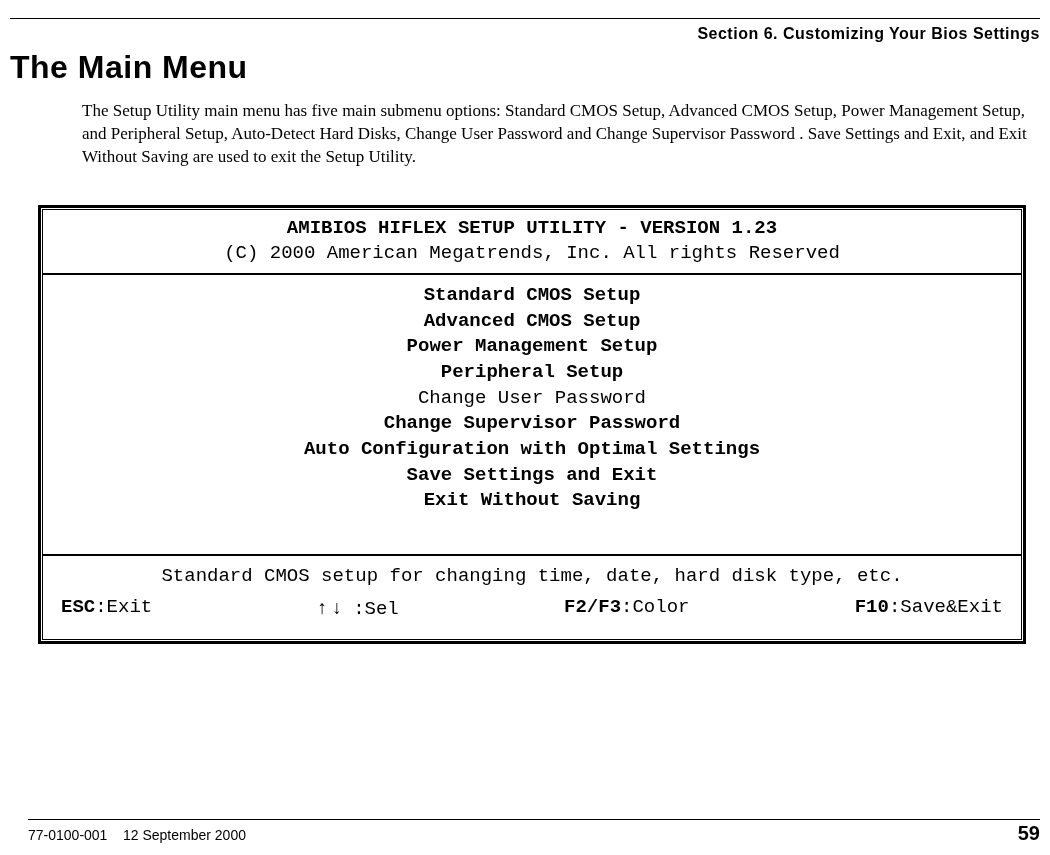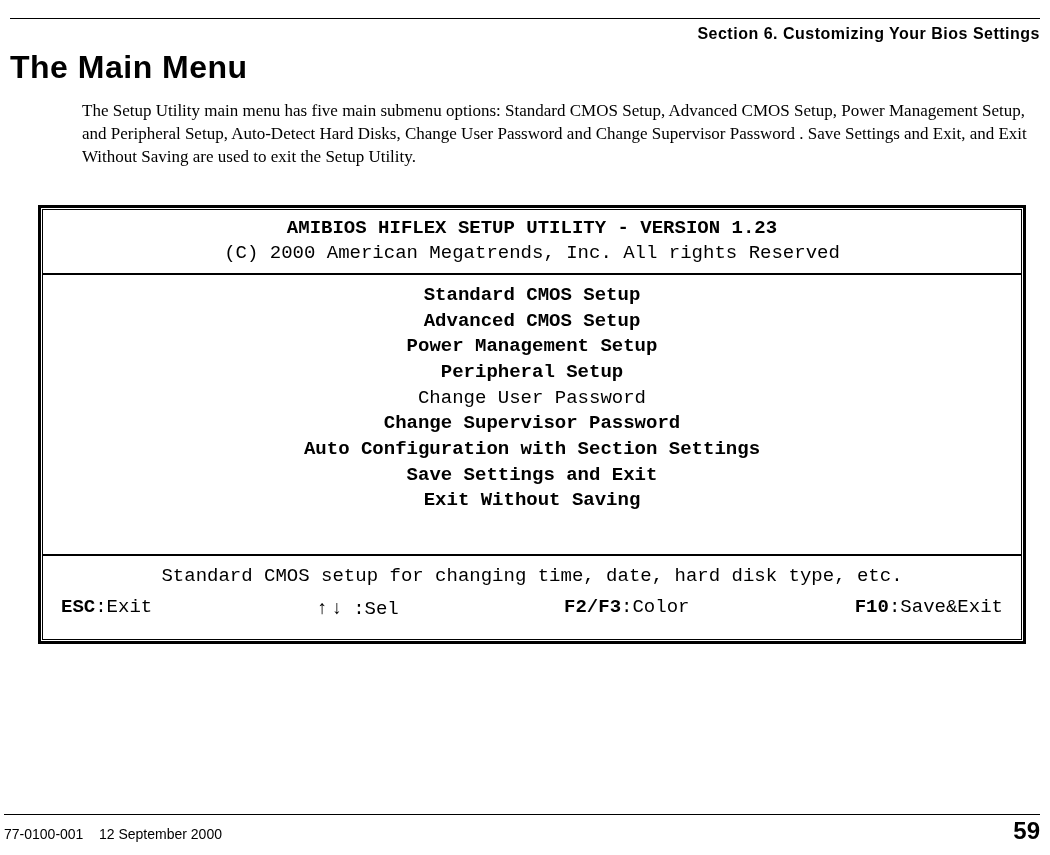--- a/index.html
+++ b/index.html
@@ -149,7 +149,7 @@
         <span class="item bold">Peripheral Setup</span>
         <span class="item">Change User Password</span>
         <span class="item bold">Change Supervisor Password</span>
-        <span class="item bold">Auto Configuration with Section Settings</span>
+        <span class="item bold">Auto Configuration with Optimal Settings</span>
         <span class="item bold">Save Settings and Exit</span>
         <span class="item bold">Exit Without Saving</span>
       </div>

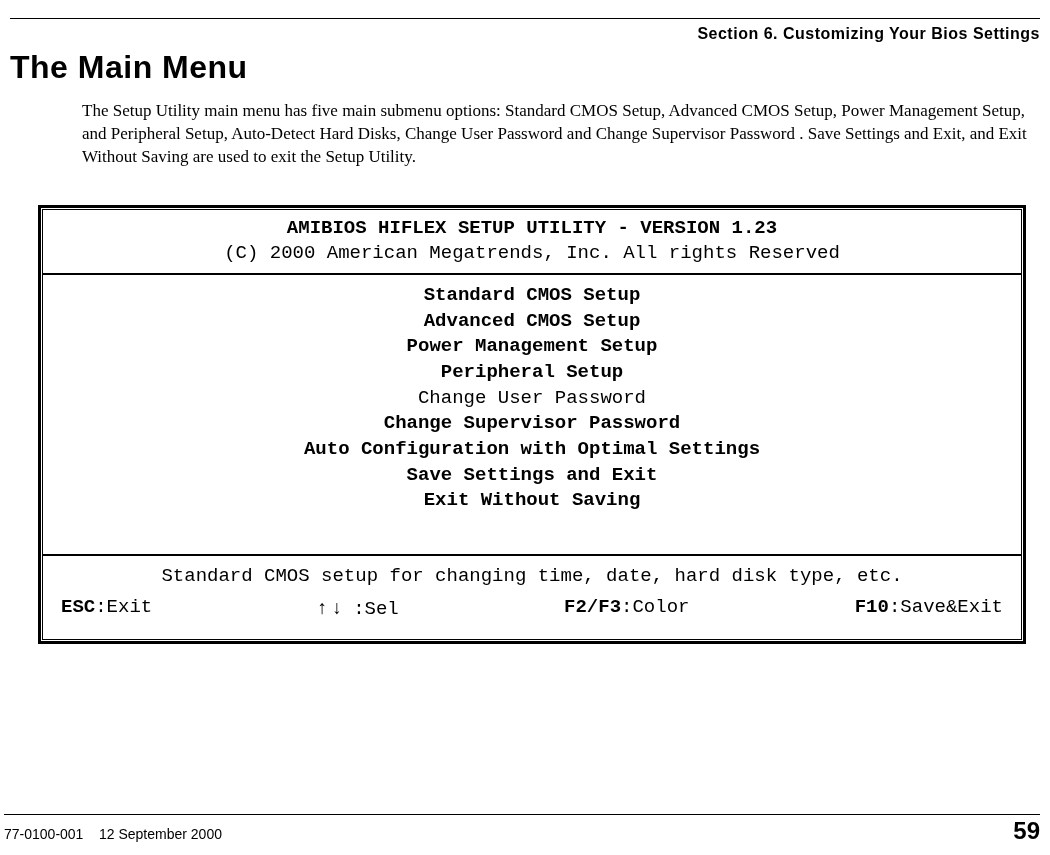--- a/index.html
+++ b/index.html
@@ -98,7 +98,7 @@
   .bottom-area {
     position: absolute;
     bottom: 10px;
-    left: 4px;
+    left: 28px;
     right: 10px;
     text-align: center;
   }

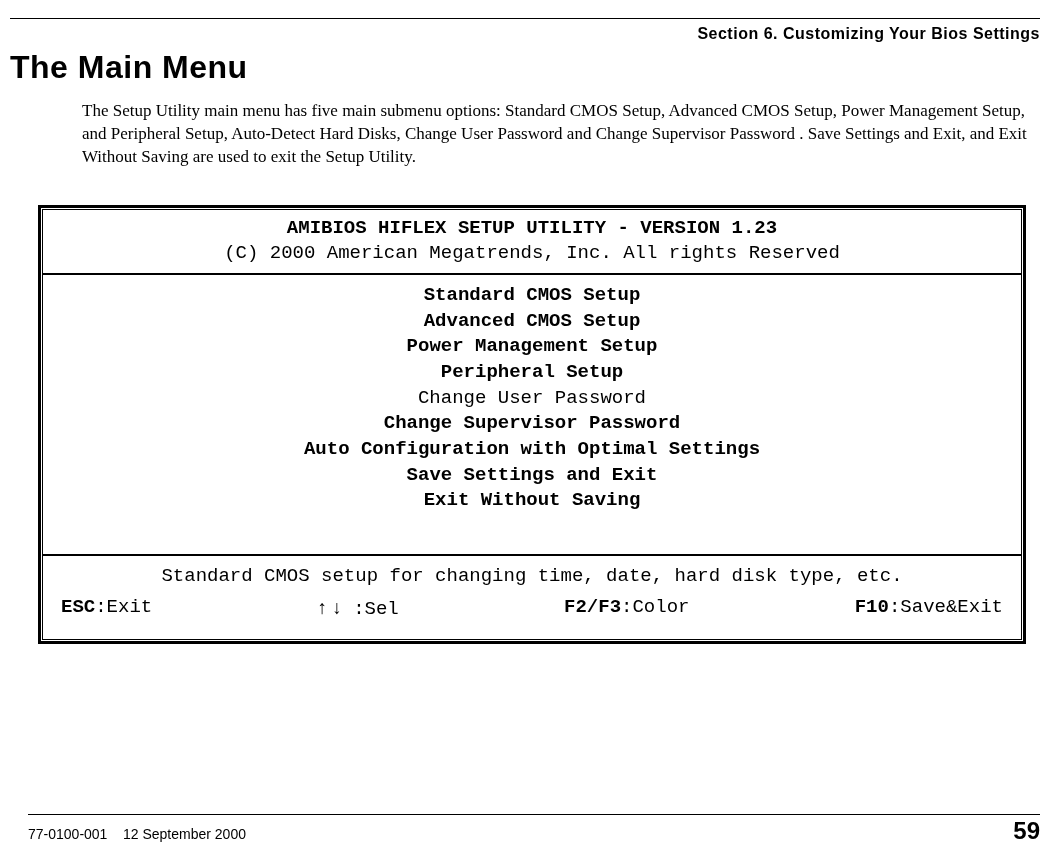--- a/index.html
+++ b/index.html
@@ -116,7 +116,7 @@
     font-size: 14px;
   }
   .footer-right {
-    font-size: 24px;
+    font-size: 20px;
     font-weight: bold;
   }
   .arrows {

